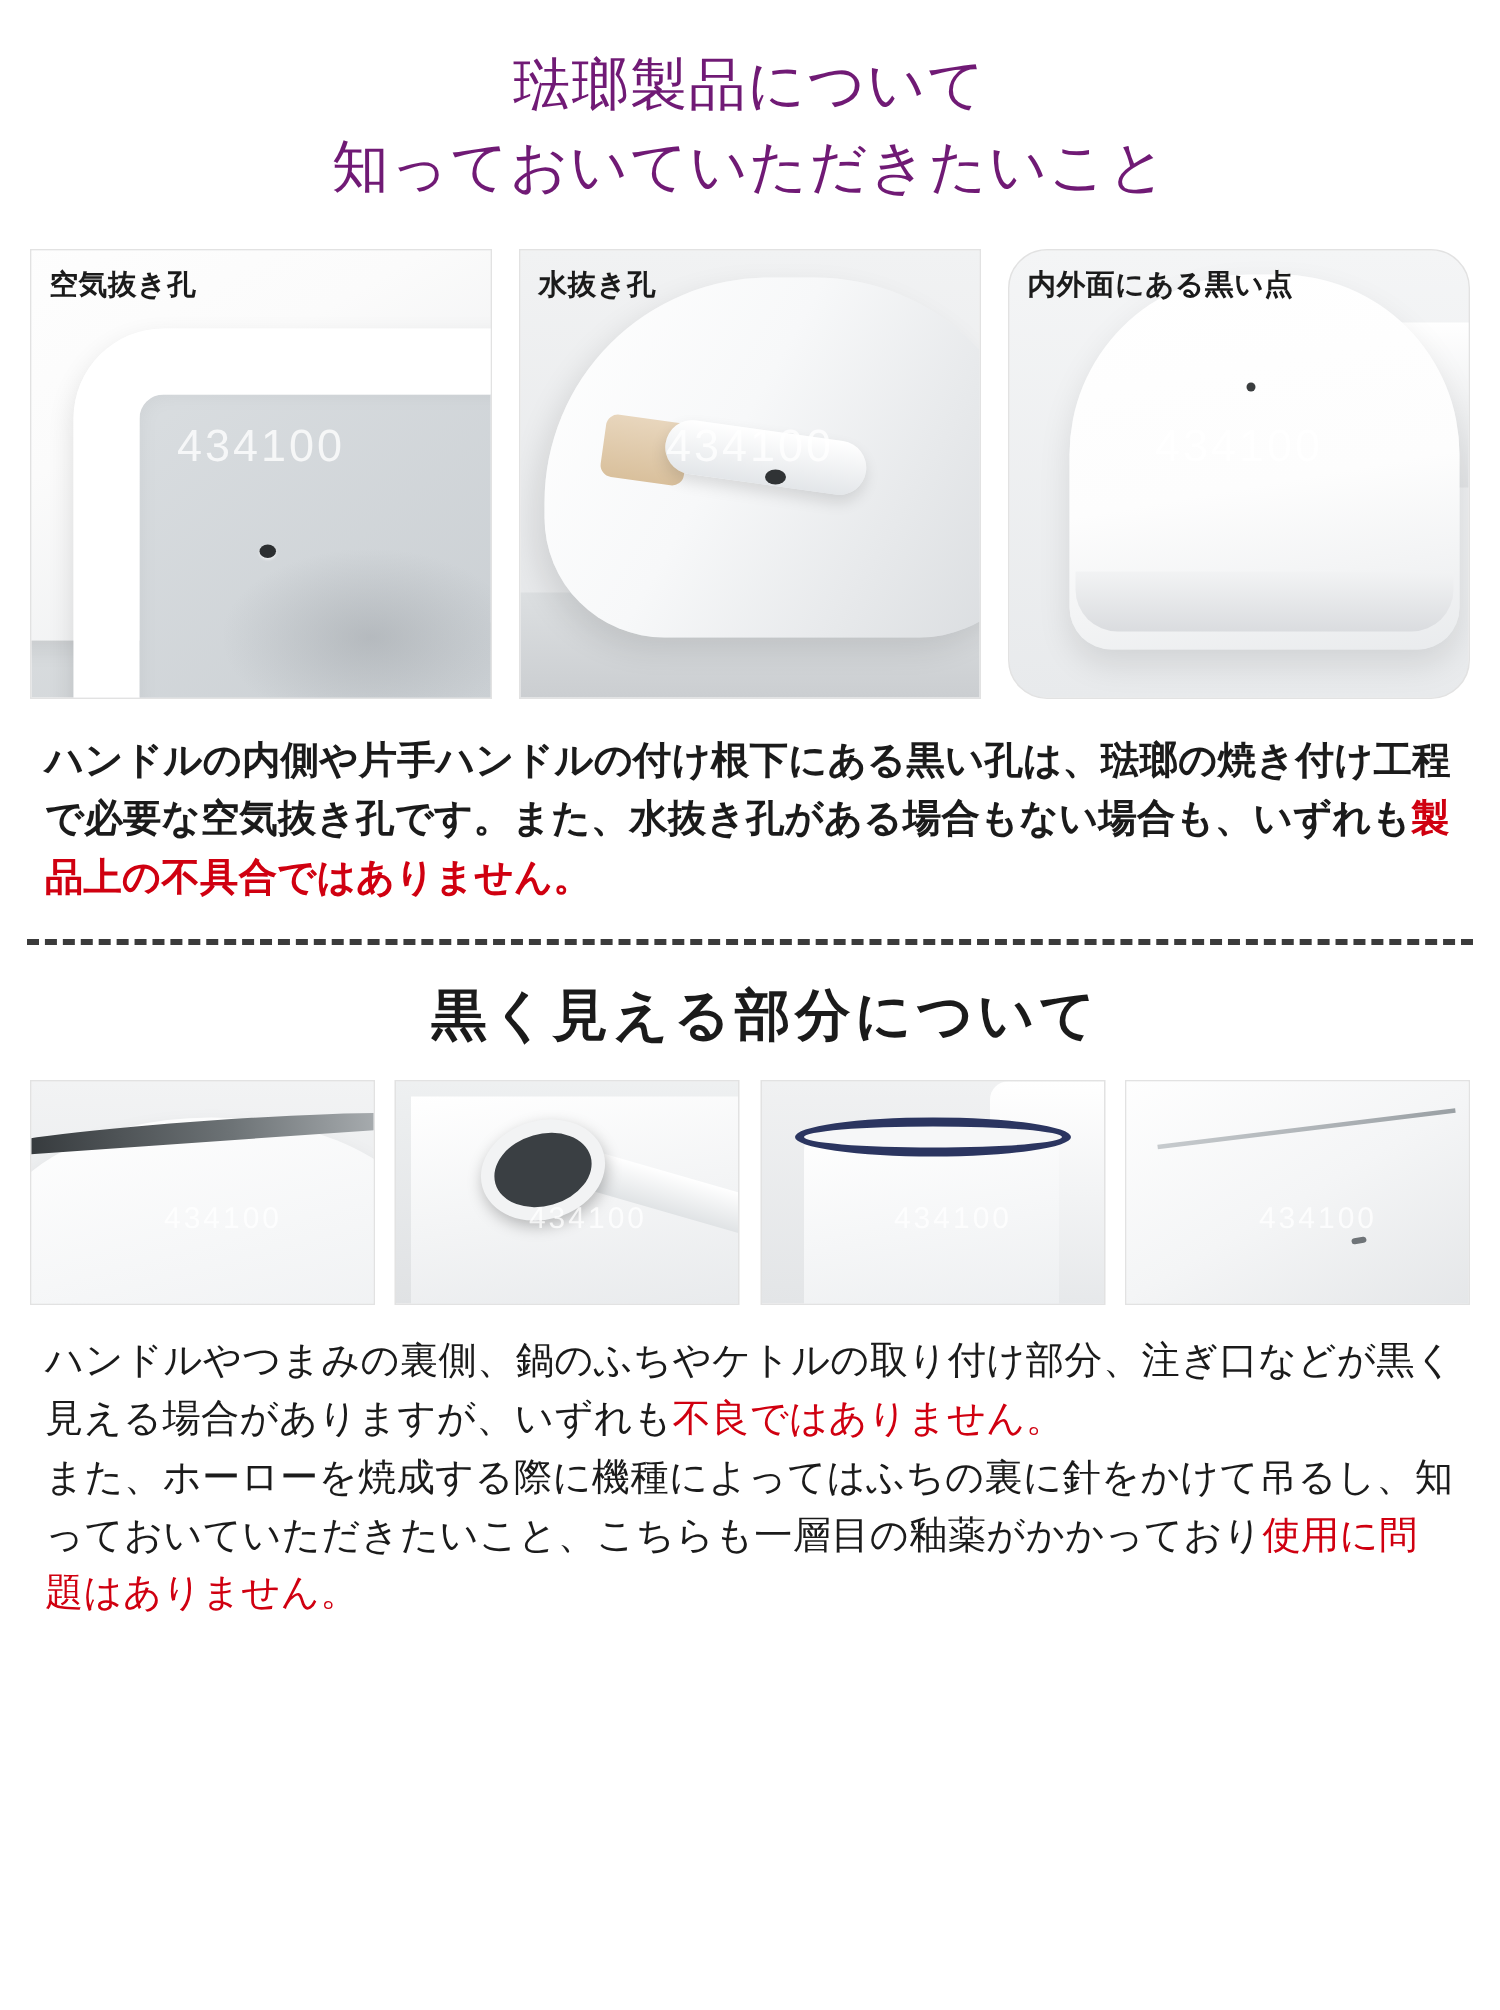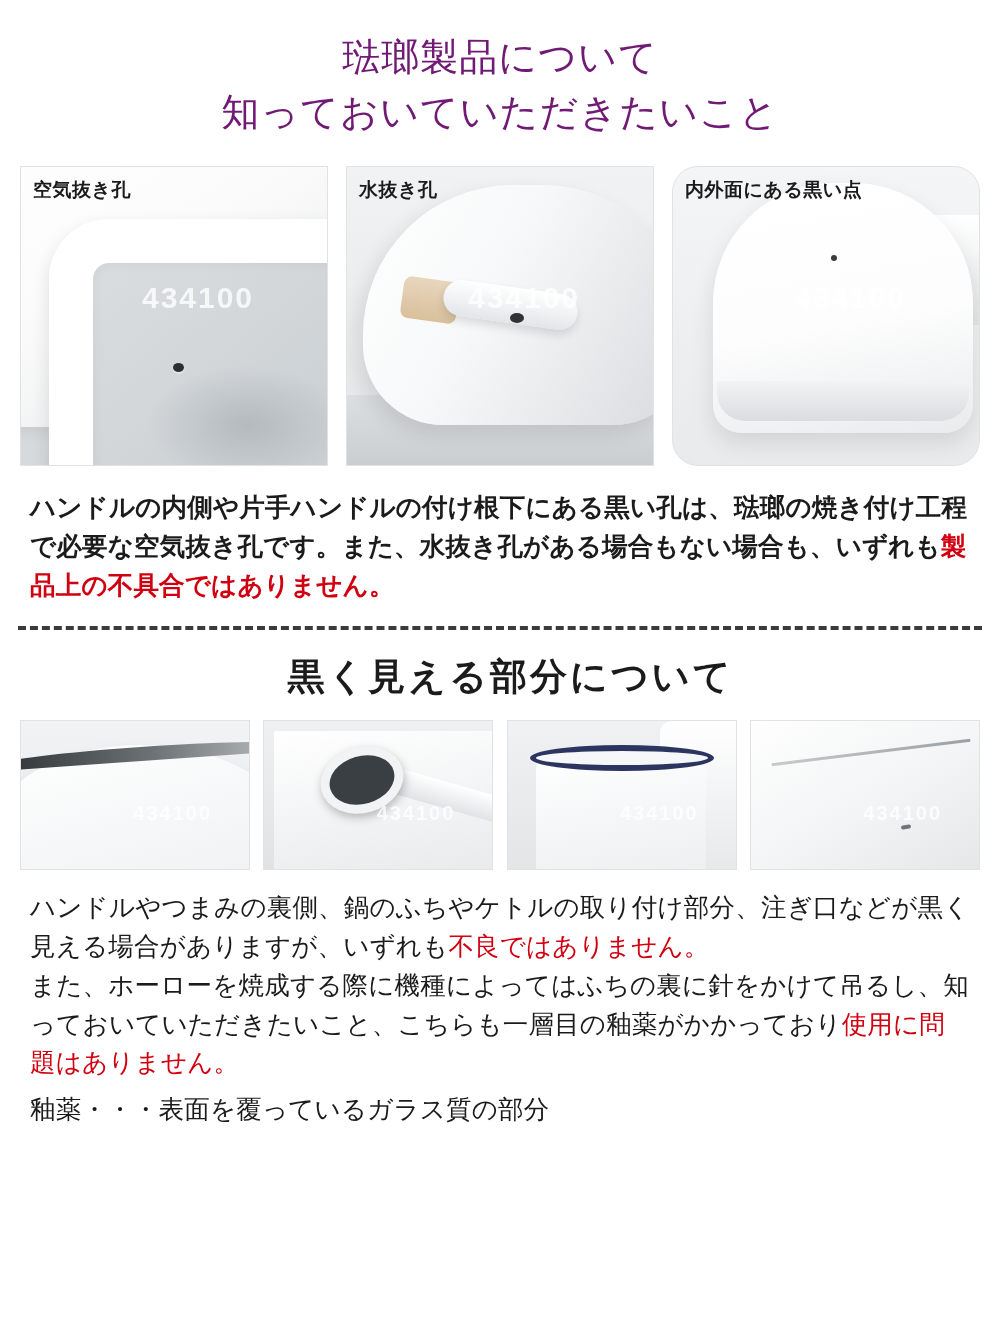--- a/index.html
+++ b/index.html
@@ -90,12 +90,11 @@
     left: 50%;
     transform: translate(-50%, -50%);
     font-size: 30px;
-    font-weight: bold;
+    font-weight: normal;
     color: rgba(255,255,255,0.78);
     letter-spacing: 2px;
     z-index: 5;
     pointer-events: none;
-    margin-left: 24px;
   }
   .photo-row.bottom .photo .wm {
     font-size: 20px;

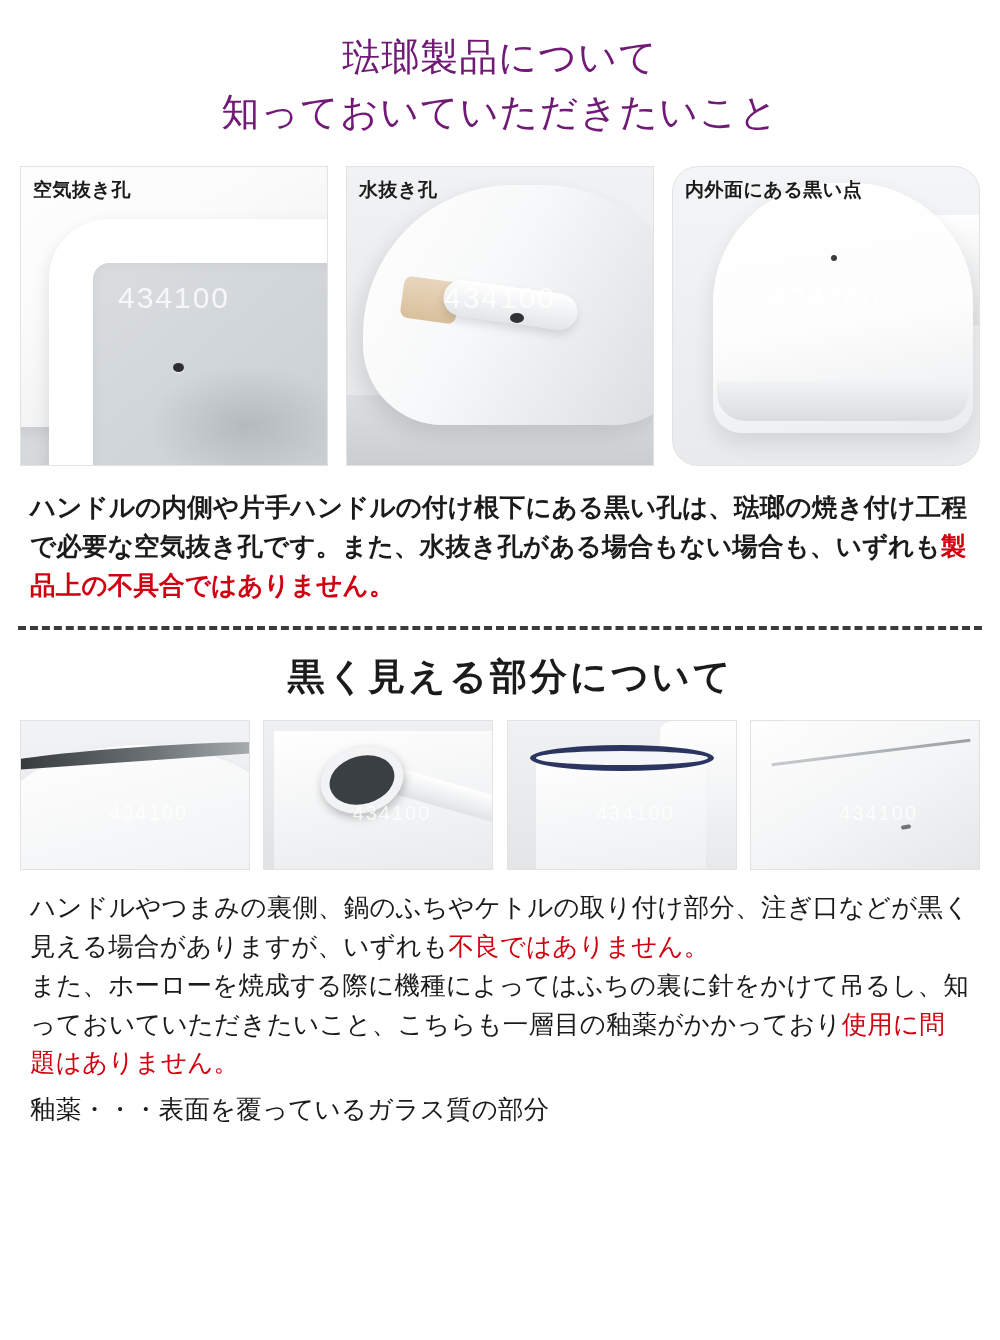--- a/index.html
+++ b/index.html
@@ -442,7 +442,6 @@
     </p>
   </div>
 
-  <div class="footnote">釉薬・・・表面を覆っているガラス質の部分</div>
 
 </div>
 

